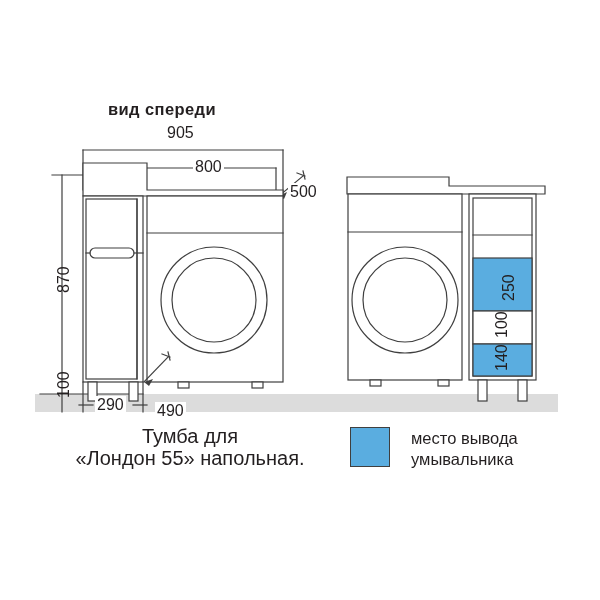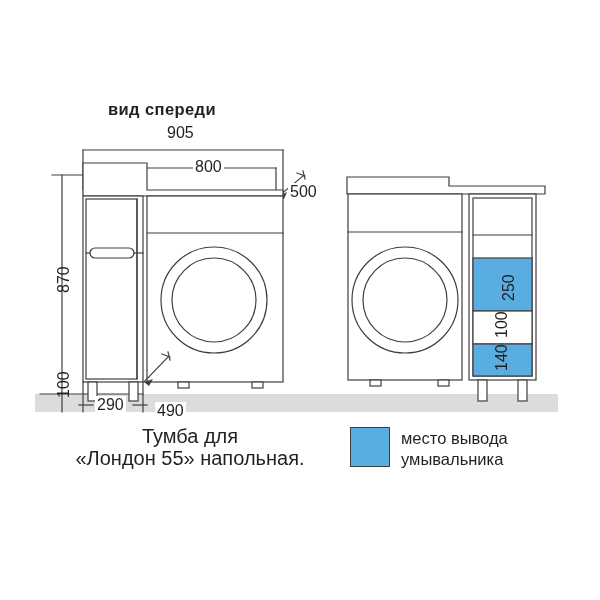--- a/index.html
+++ b/index.html
@@ -58,7 +58,7 @@
     top: 427px;
     display: flex;
     align-items: flex-start;
-    gap: 11px;
+    gap: 21px;
   }
   .legend-swatch {
     width: 40px;

